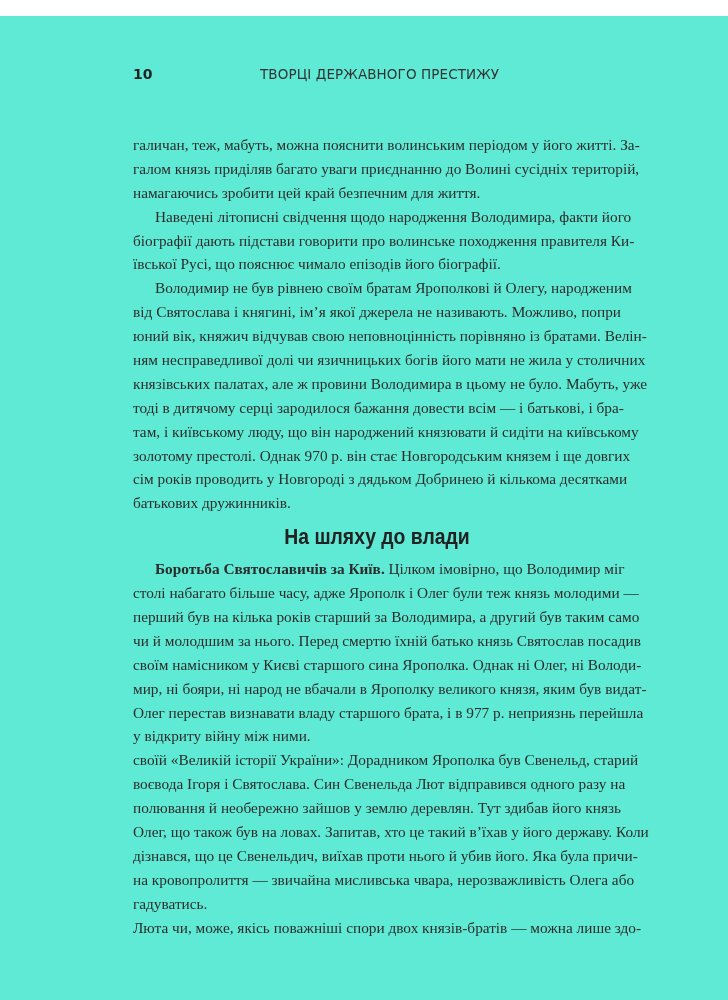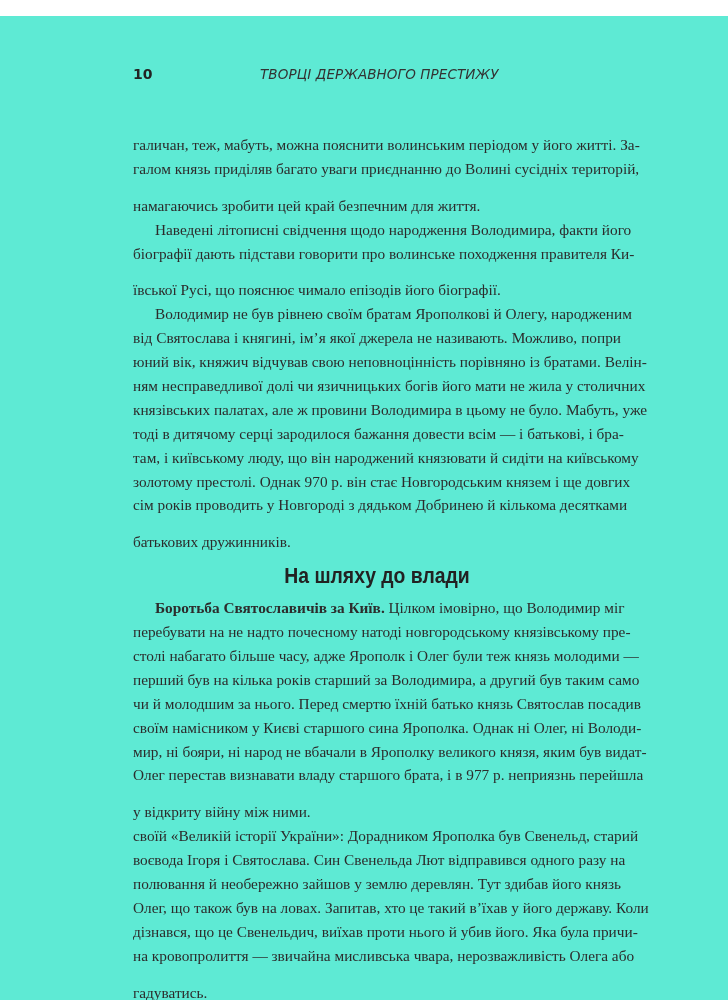--- a/index.html
+++ b/index.html
@@ -15,7 +15,7 @@
     }
     .running-title {
       position: absolute; left: 127px; top: 0;
-      font-family: "DejaVu Sans", sans-serif; font-size: 13.5px; color: #333; letter-spacing: 0.1px; font-style: italic;
+      font-family: "DejaVu Sans", sans-serif; font-size: 13.5px; color: #333; letter-spacing: 0.1px;
     }
     .body-text {
       position: absolute; left: 133px; top: 117px; width: 488px;

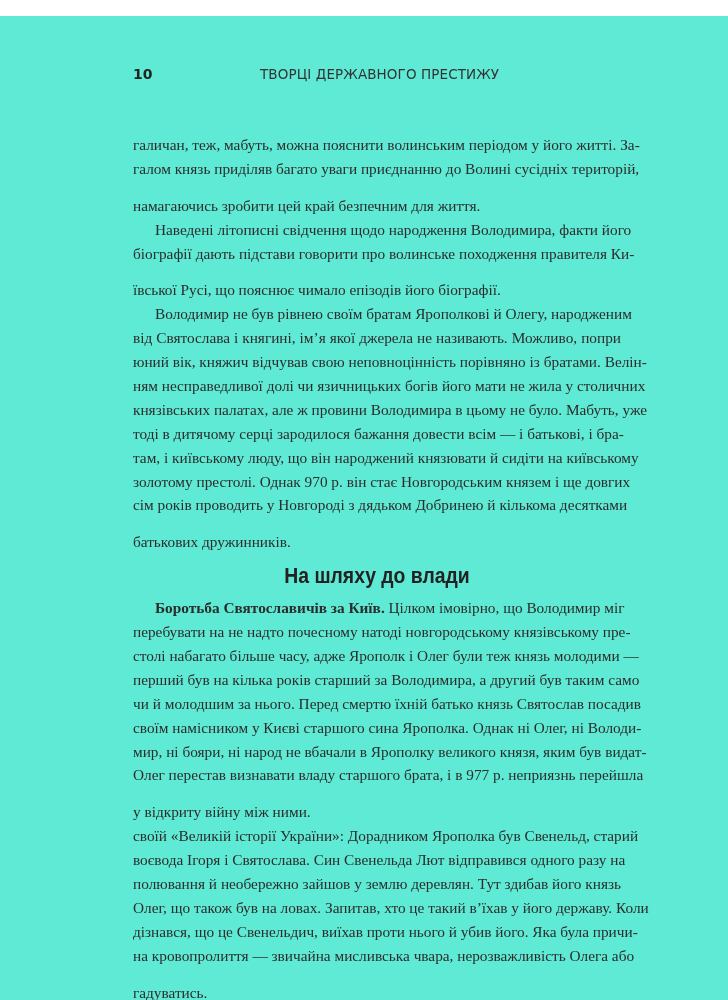--- a/index.html
+++ b/index.html
@@ -22,7 +22,7 @@
       font-family: "Liberation Serif", serif; font-size: 15.3px; line-height: 23.9px; color: #2c2c2c;
     }
     .line { display: block; white-space: nowrap; text-align: justify; text-align-last: justify; height: 23.9px; }
-    .line.last { text-align-last: left; margin-top: 13px; }
+    .line.last { text-align-last: left; }
     .line.indent { padding-left: 22px; }
     .section-heading {
       display: block; text-align: center;

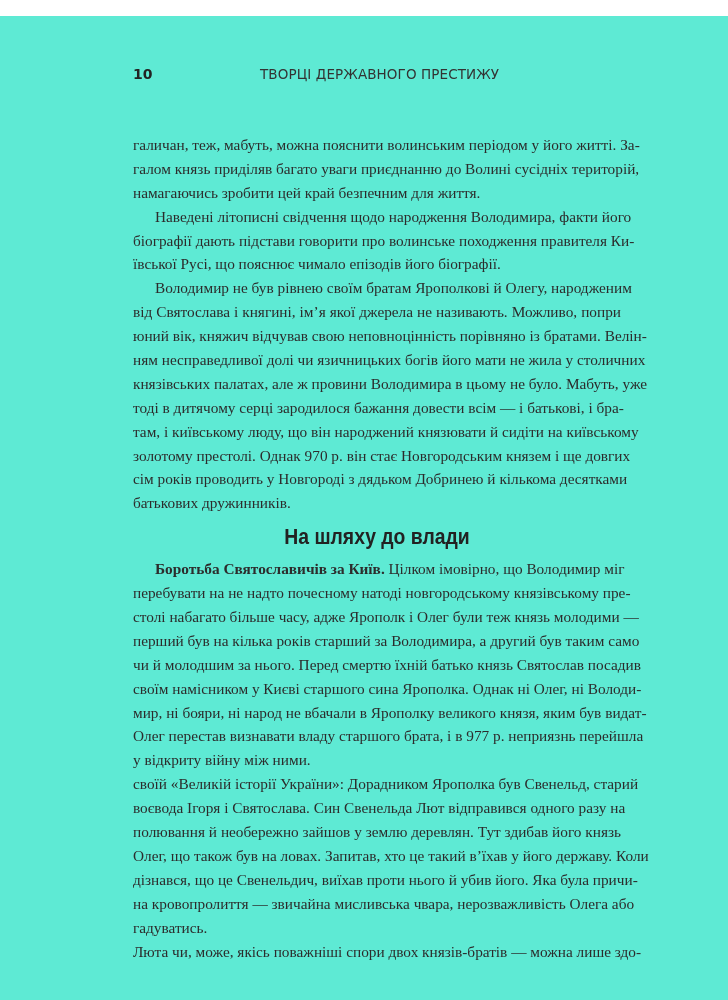--- a/index.html
+++ b/index.html
@@ -72,7 +72,6 @@
 
     <div>
       <span class="line indent"><b class="run-in">Боротьба Святославичів за Київ.</b><span> Цілком імовірно, що Володимир міг</span></span>
-      <span class="line">перебувати на не надто почесному натоді новгородському князівському пре-</span>
       <span class="line">столі набагато більше часу, адже Ярополк і Олег були теж князь молодими —</span>
       <span class="line">перший був на кілька років старший за Володимира, а другий був таким само</span>
       <span class="line">чи й молодшим за нього. Перед смертю їхній батько князь Святослав посадив</span>

